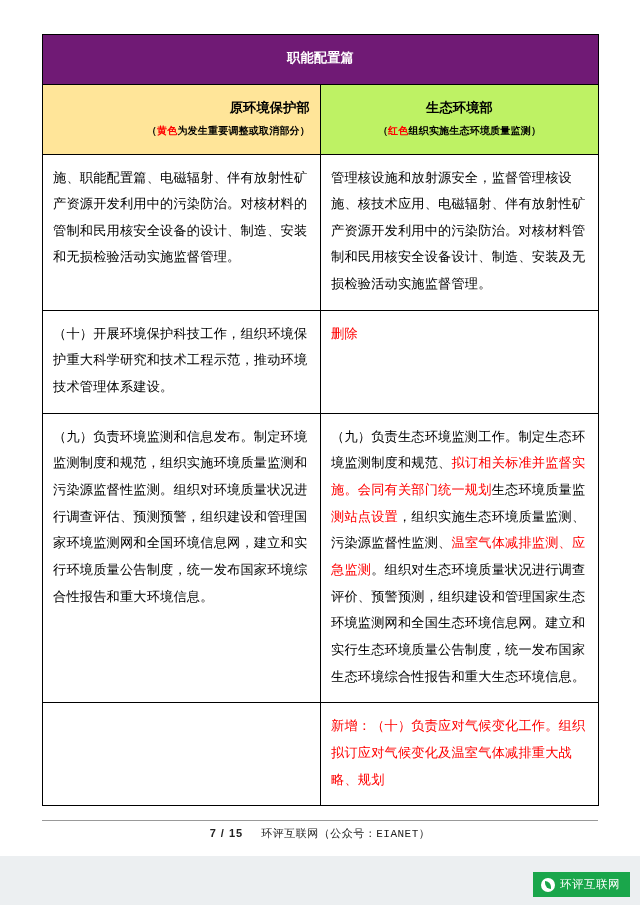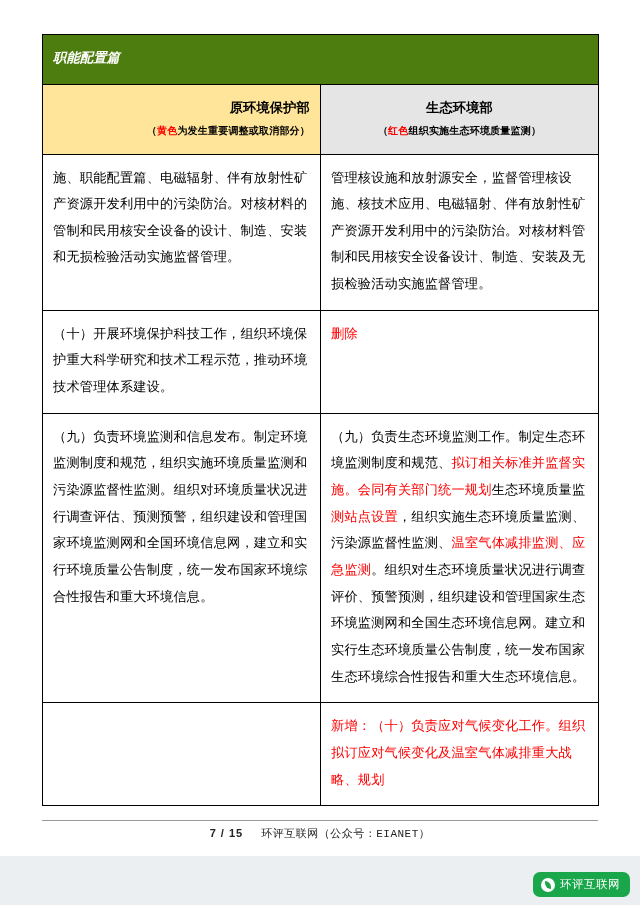--- a/index.html
+++ b/index.html
@@ -42,15 +42,14 @@
     letter-spacing: 0.2px;
   }
   .banner {
-    background: #4d7c0f;
+    background: #701a75;
     color: #ffffff;
-    text-align: left;
+    text-align: center;
     font-weight: bold;
     font-size: 15px;
     letter-spacing: 2px;
     padding: 7px 0 8px 0;
     line-height: 1.3;
-    font-style: italic;
   }
   .hdr-left {
     background: #ffe599;

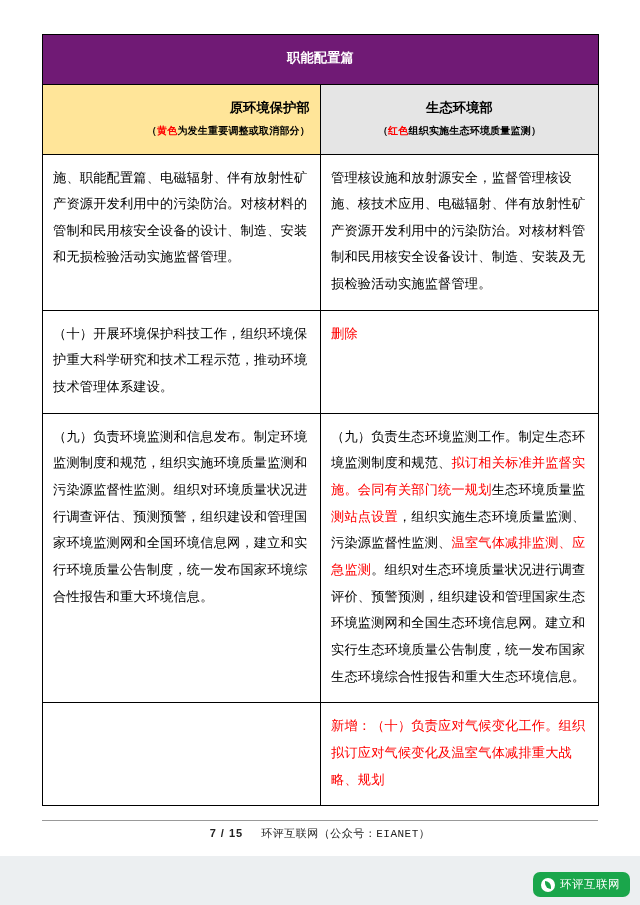--- a/index.html
+++ b/index.html
@@ -60,7 +60,7 @@
     padding: 6px 6px 8px 6px;
   }
   .hdr-right {
-    background: #e5e5e5;
+    background: #bef264;
     text-align: center;
     font-weight: bold;
     font-size: 13.5px;

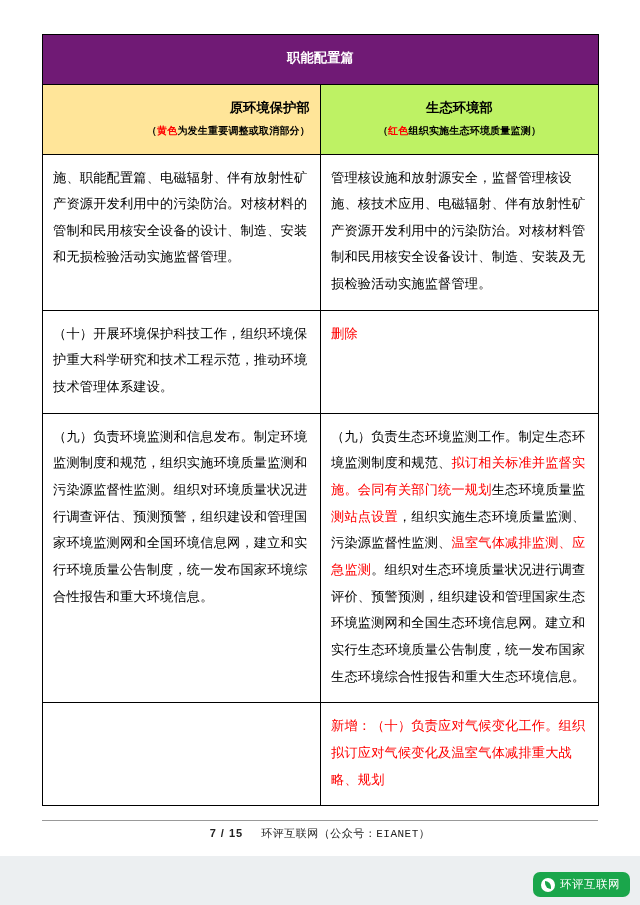--- a/index.html
+++ b/index.html
@@ -120,7 +120,7 @@
     font-family: "Liberation Sans", sans-serif;
     font-size: 11.5px;
     padding: 5px 10px 5px 8px;
-    border-radius: 7px;
+    border-radius: 0;
     display: flex;
     align-items: center;
     gap: 5px;

